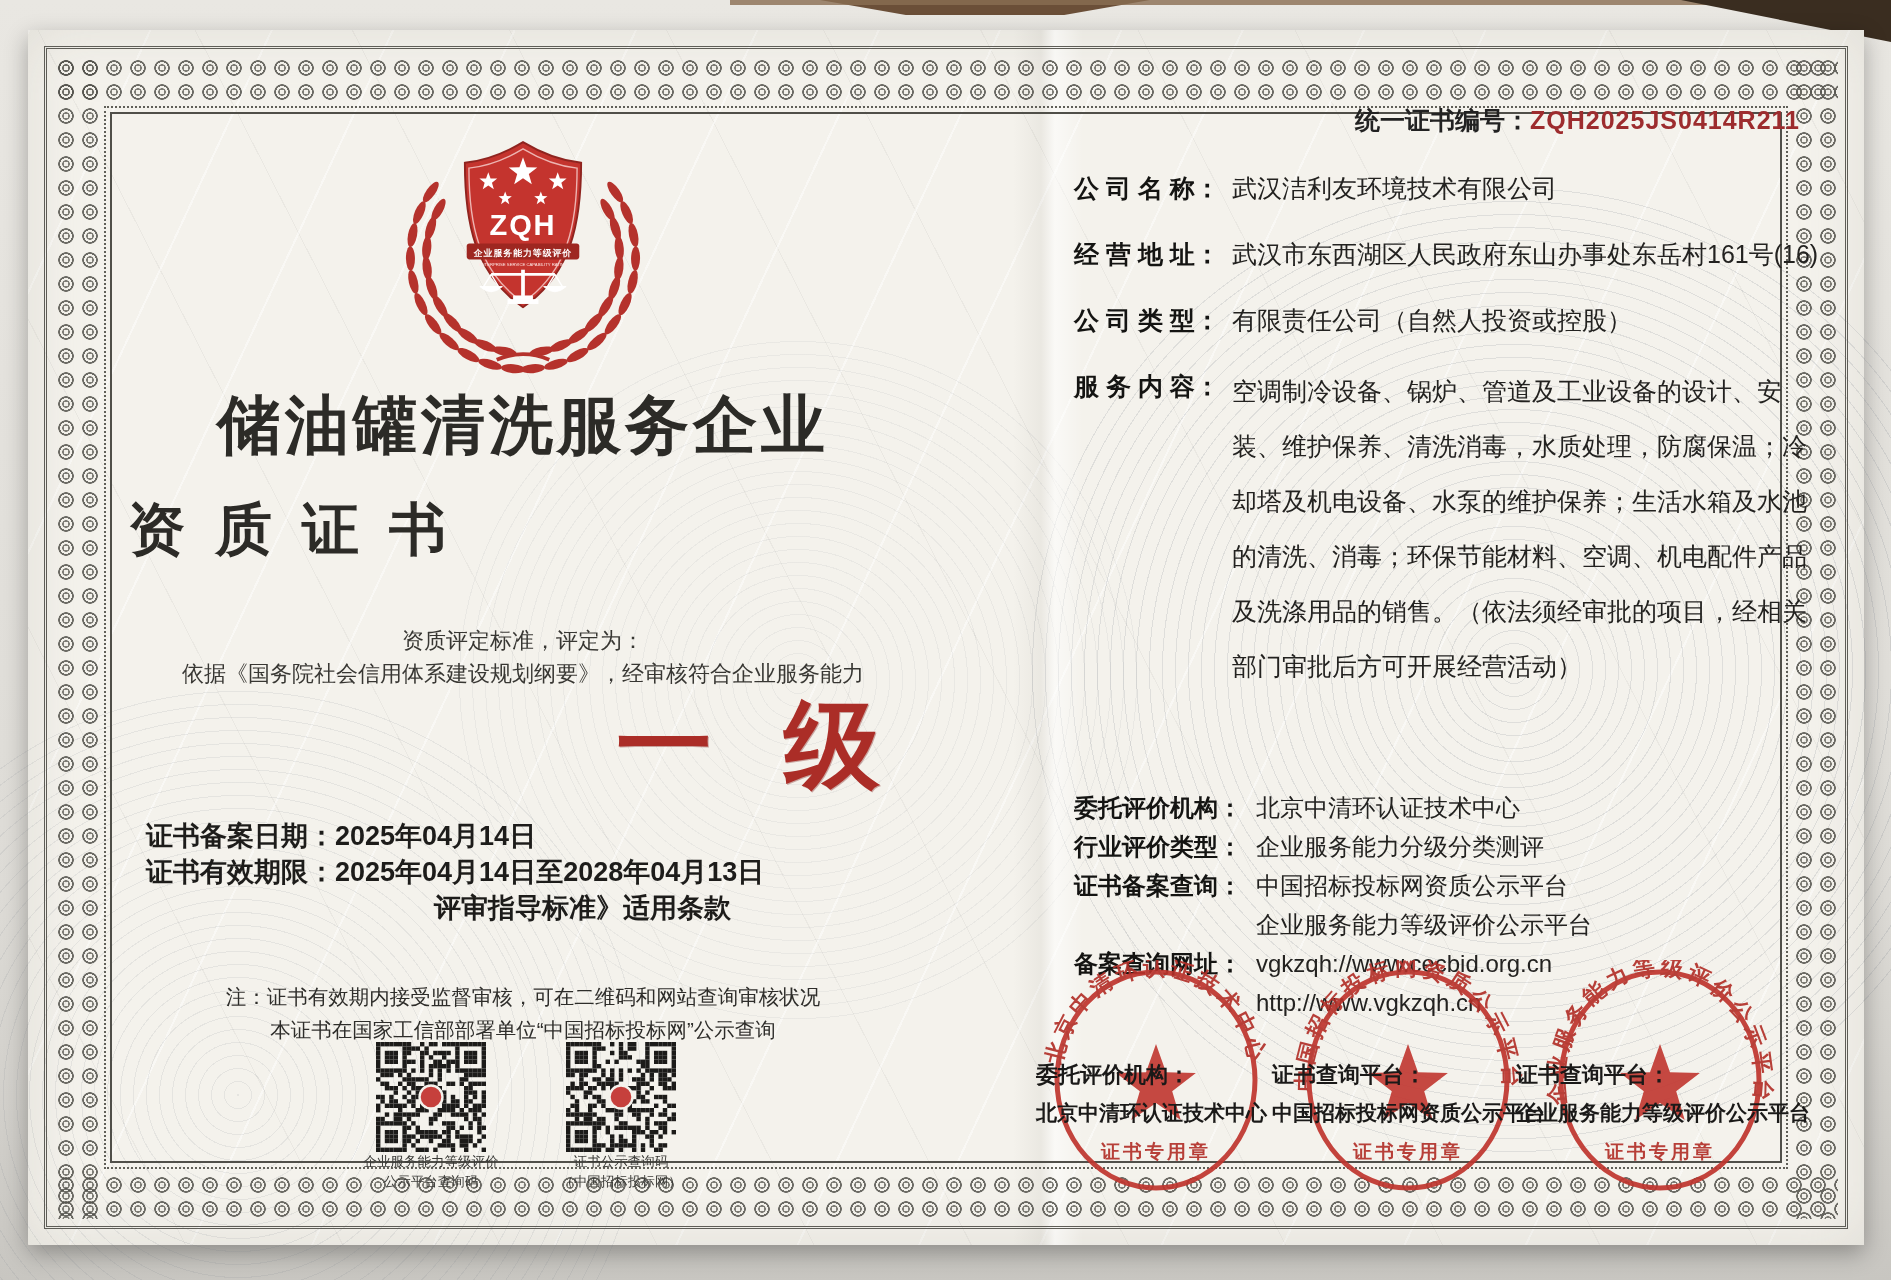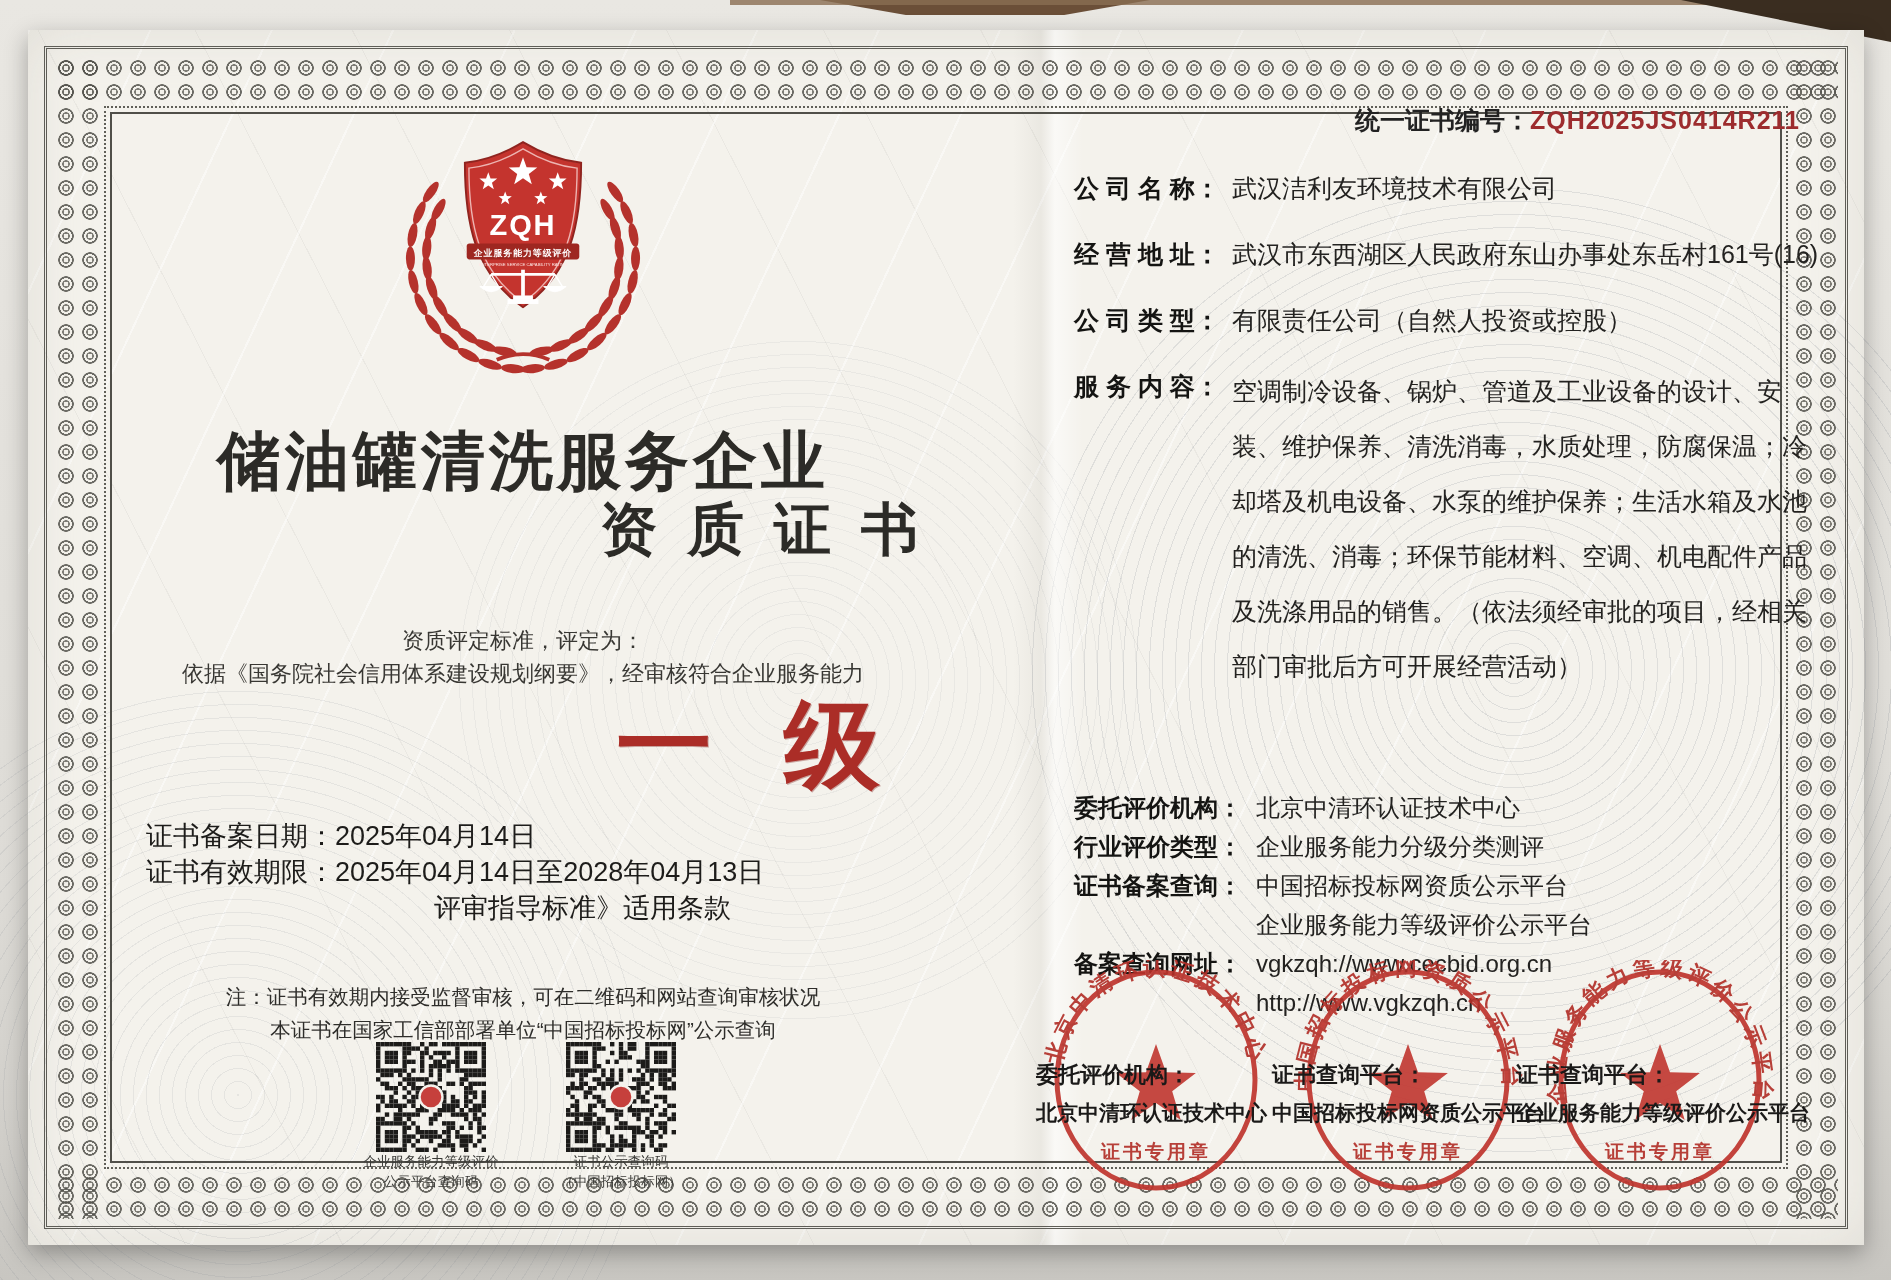--- a/index.html
+++ b/index.html
@@ -49,7 +49,7 @@
   .emblem{position:absolute;left:350px;top:84px;width:290px;height:272px;}
   .title1{position:absolute;left:70px;top:352px;width:850px;text-align:center;
     font-family:"Liberation Serif","DejaVu Serif",serif;font-weight:bold;
-    font-size:64px;color:#2c2b27;letter-spacing:4px;margin-top:36px;}
+    font-size:64px;color:#2c2b27;letter-spacing:4px;}
   .title2{position:absolute;left:70px;top:462px;width:850px;text-align:right;
     font-family:"Liberation Serif","DejaVu Serif",serif;font-weight:bold;
     font-size:57px;color:#2c2b27;letter-spacing:30px;text-indent:30px;}

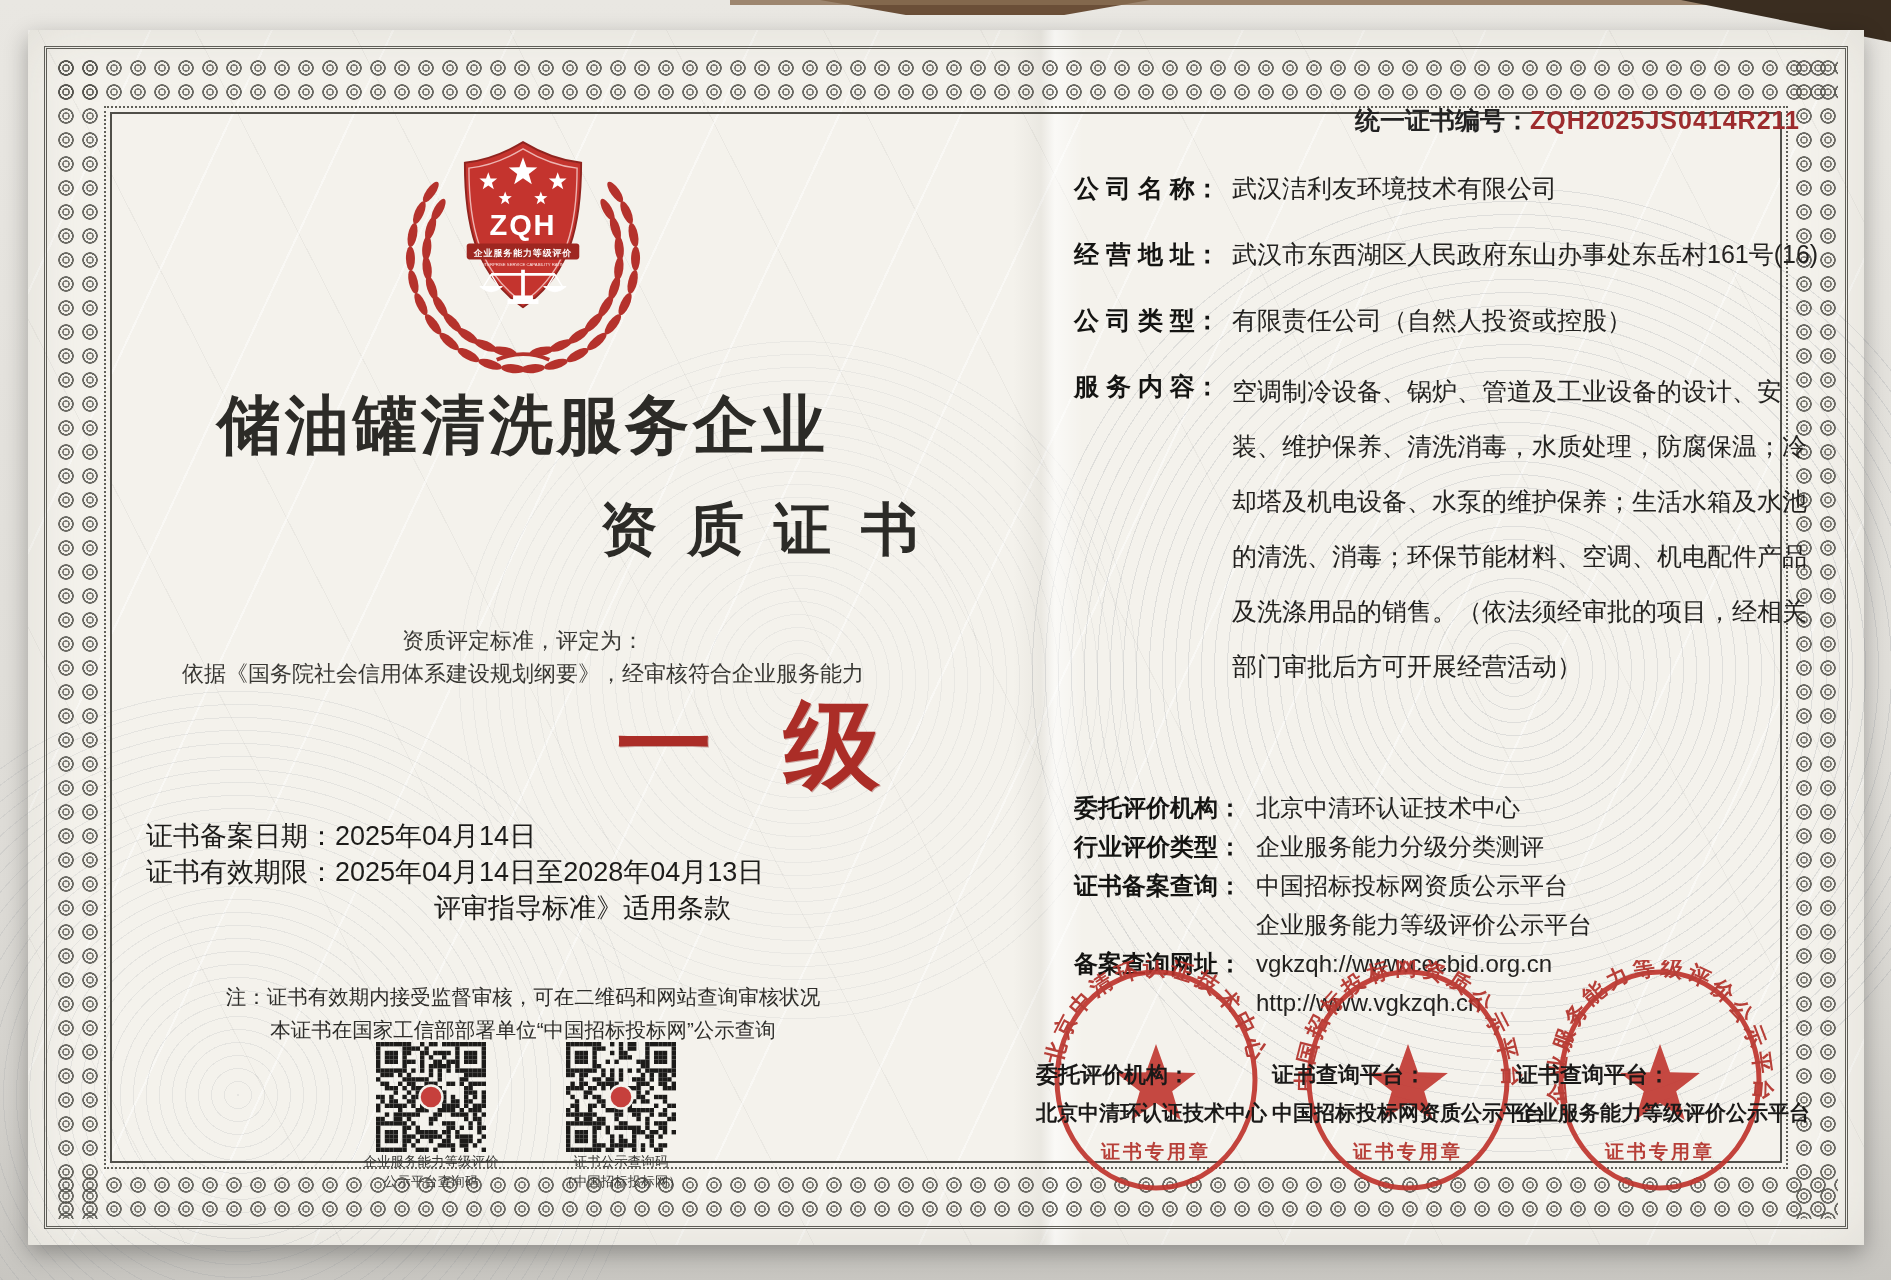--- a/index.html
+++ b/index.html
@@ -50,7 +50,7 @@
   .title1{position:absolute;left:70px;top:352px;width:850px;text-align:center;
     font-family:"Liberation Serif","DejaVu Serif",serif;font-weight:bold;
     font-size:64px;color:#2c2b27;letter-spacing:4px;}
-  .title2{position:absolute;left:70px;top:462px;width:850px;text-align:right;
+  .title2{position:absolute;left:70px;top:462px;width:850px;text-align:left;
     font-family:"Liberation Serif","DejaVu Serif",serif;font-weight:bold;
     font-size:57px;color:#2c2b27;letter-spacing:30px;text-indent:30px;}
   .basis{position:absolute;left:70px;top:594px;width:850px;text-align:center;

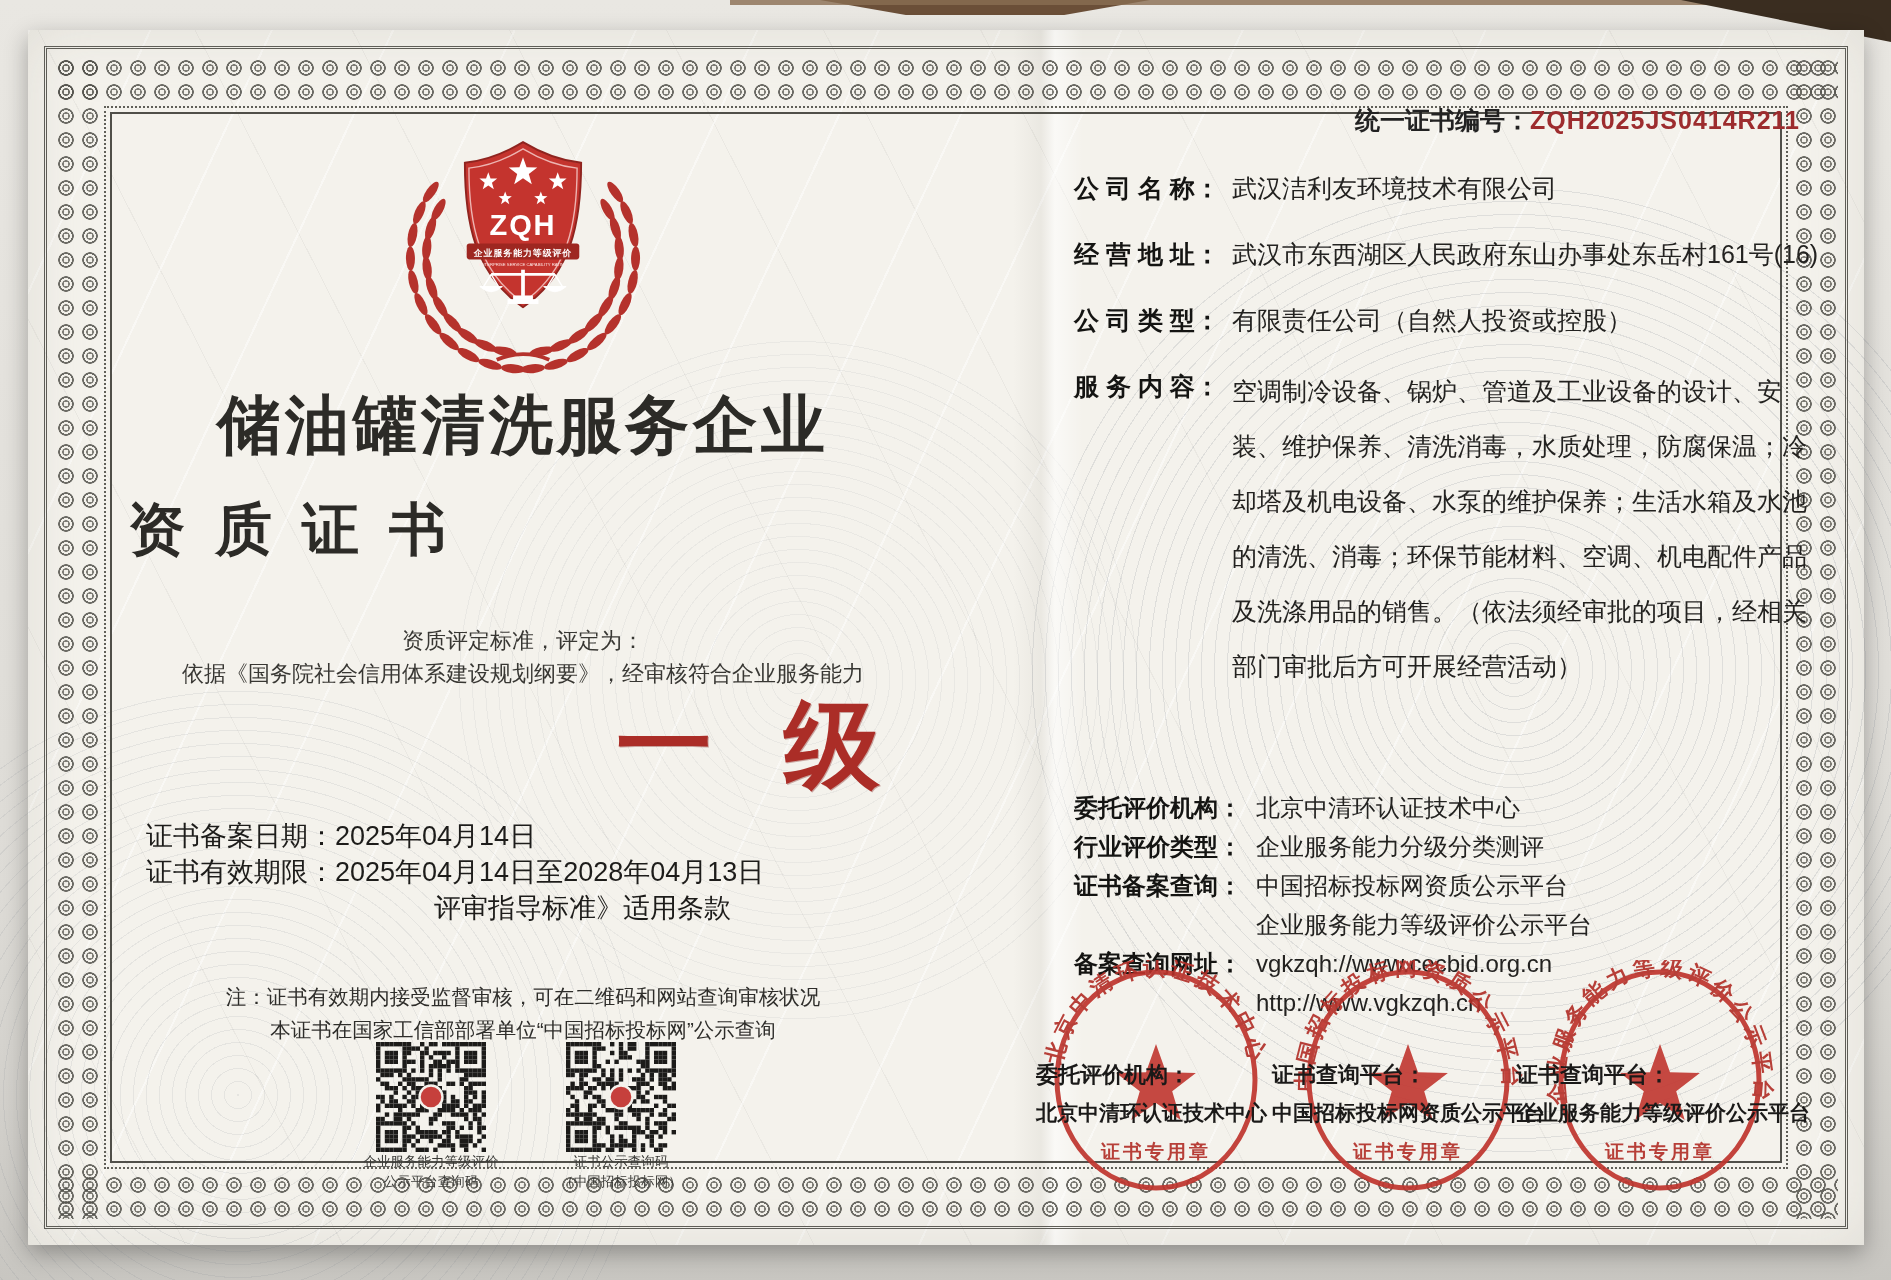--- a/index.html
+++ b/index.html
@@ -60,7 +60,7 @@
     font-size:96px;color:#ab2d27;letter-spacing:72px;text-indent:72px;
     text-shadow:1px 1px 0 rgba(120,20,16,.35);}
   .details{position:absolute;left:118px;top:788px;width:810px;
-    font-size:27px;font-weight:normal;color:#1d1c1a;line-height:36px;}
+    font-size:27px;font-weight:bold;color:#1d1c1a;line-height:36px;}
   .details .wrap2{padding-left:288px;}
   .note{position:absolute;left:70px;top:950px;width:850px;text-align:center;
     font-size:20.5px;color:#2e2d2a;line-height:1.62;font-weight:500;}

